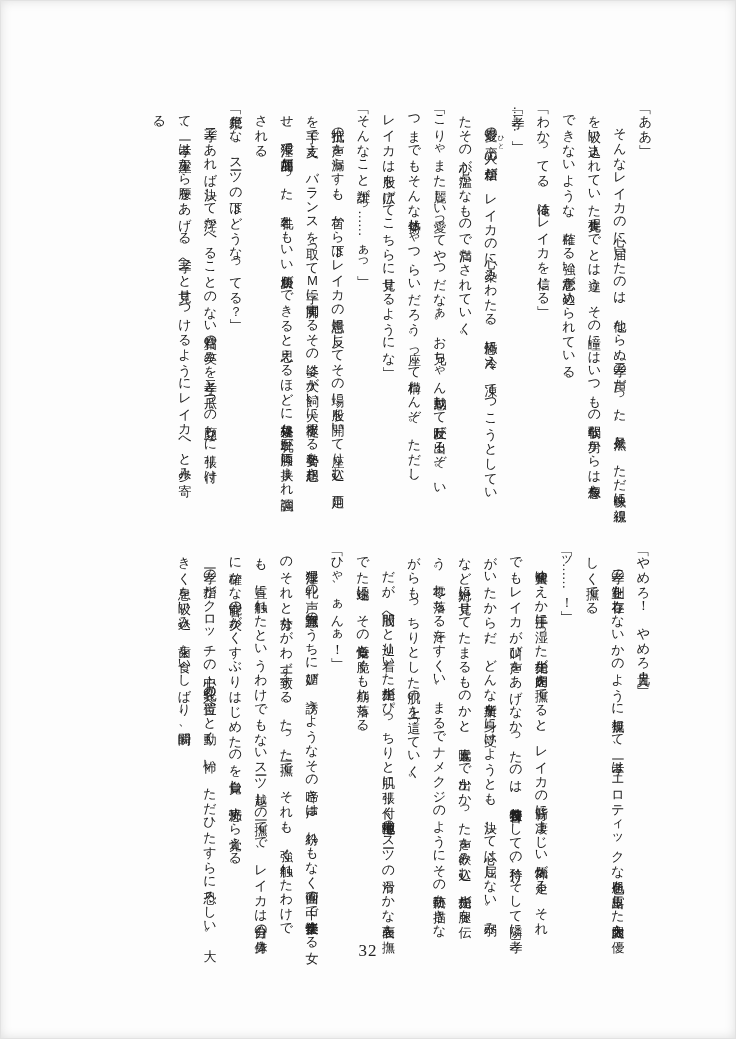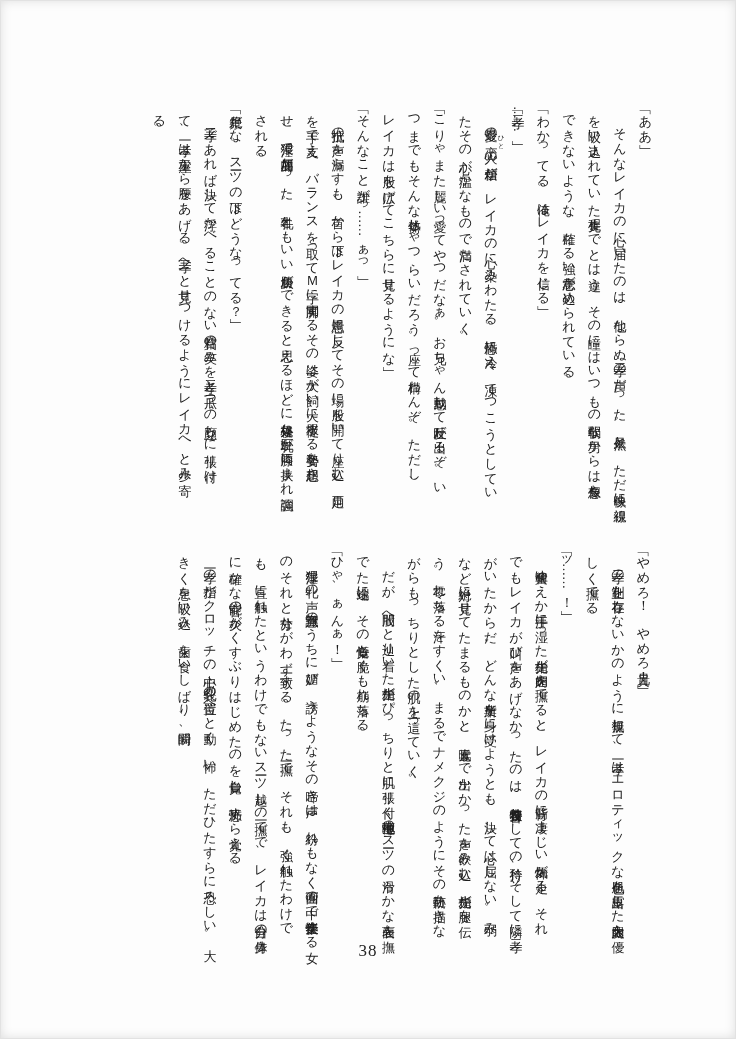--- a/index.html
+++ b/index.html
@@ -80,7 +80,7 @@
       <p>　一孝の指がクロッチの中心、牝裂の位置へと動く。怖い。ただひたすらに恐ろしい。大きく息を吸い込み、歯を食いしばり、瞬間、</p>
     </section>
 
-  <div class="pagenum">38</div>
+  <div class="pagenum">32</div>
 </div>
 
 </body></html>

